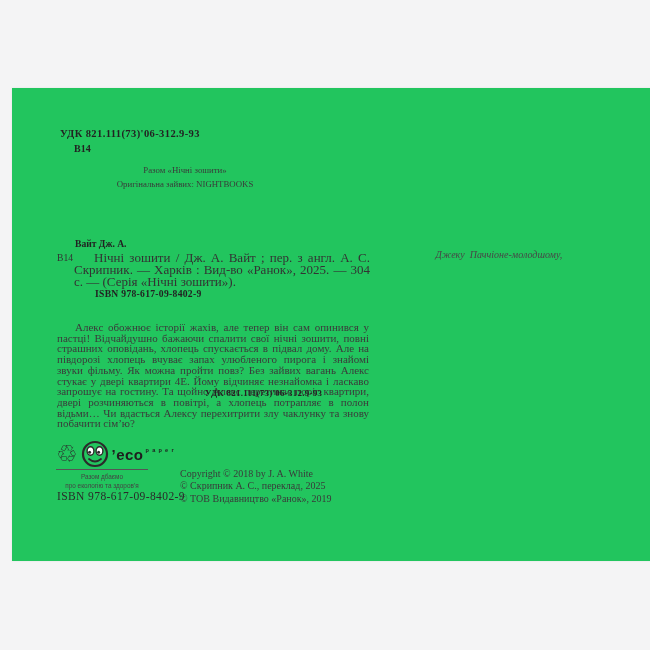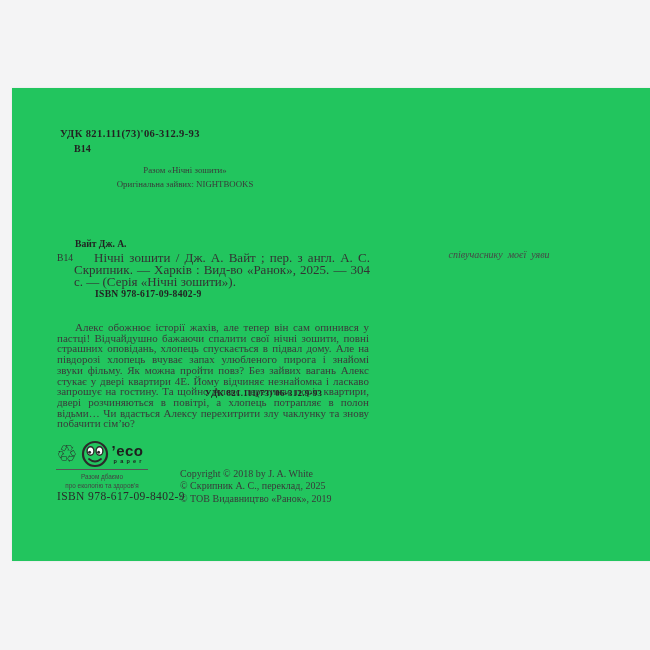--- a/index.html
+++ b/index.html
@@ -91,6 +91,7 @@
   </div>
 
   <div class="abs dedication">
+    <div>Джеку Паччіоне-молодшому,</div>
     <div>співучаснику моєї уяви</div>
   </div>
 

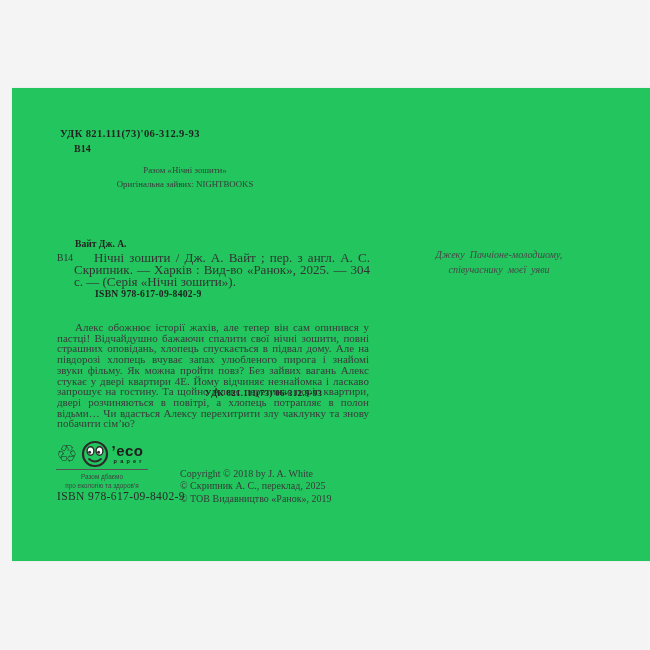--- a/index.html
+++ b/index.html
@@ -92,7 +92,6 @@
 
   <div class="abs dedication">
     <div>Джеку Паччіоне-молодшому,</div>
-    <div>співучаснику моєї уяви</div>
   </div>
 
 </div>

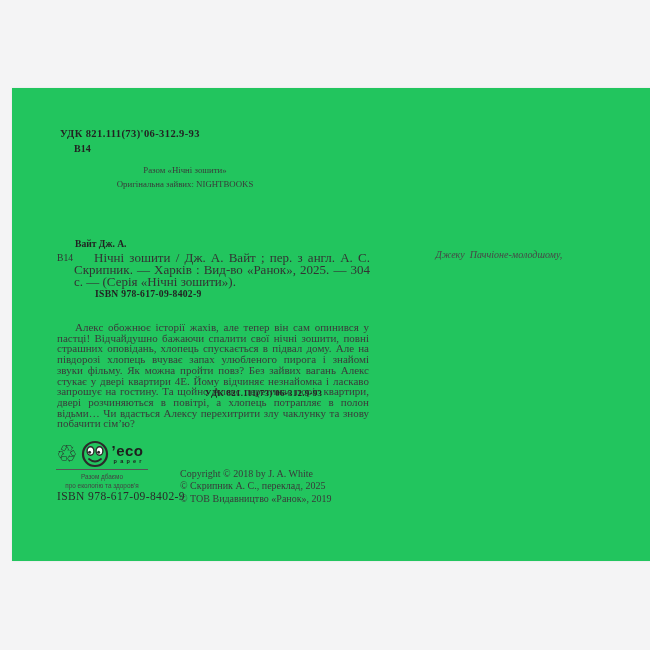--- a/index.html
+++ b/index.html
@@ -28,7 +28,7 @@
   .udk-bottom{left:193px;top:300px;font-size:8.9px;font-weight:bold;letter-spacing:0.3px;color:#222;}
   .eco-row{left:44px;top:350px;width:100px;height:32px;display:flex;align-items:center;gap:3px;}
   .recycle{font-family:"DejaVu Sans",sans-serif;font-size:24px;line-height:28px;color:#2b2b2b;}
-  .eco-logo{display:flex;flex-direction:column;align-items:flex-start;line-height:1;}
+  .eco-logo{display:flex;flex-direction:row;align-items:flex-start;line-height:1;}
   .eco-word{font-family:"Liberation Sans",sans-serif;font-weight:bold;font-size:15px;letter-spacing:0.5px;color:#1e1e1e;}
   .eco-sub{font-family:"Liberation Sans",sans-serif;font-weight:bold;font-size:5.6px;letter-spacing:3.2px;margin-top:1px;margin-left:2px;color:#1e1e1e;}
   .eco-divider{left:44px;top:381px;width:92px;border-top:1px solid #555;height:0;}

